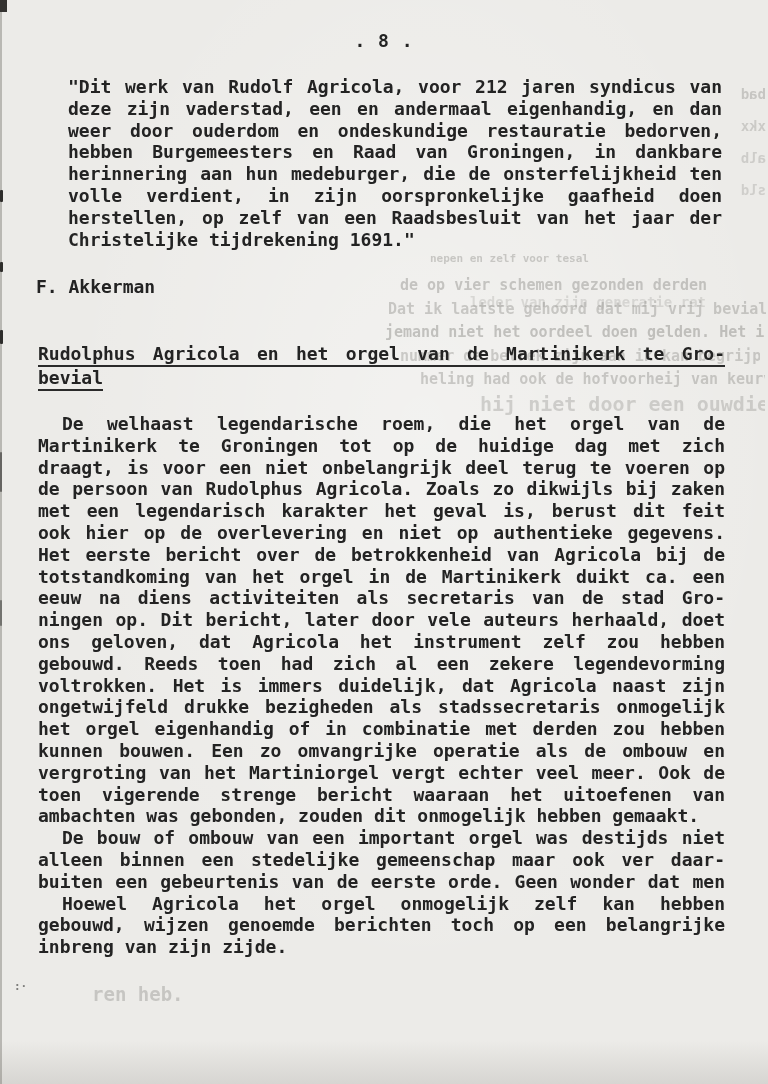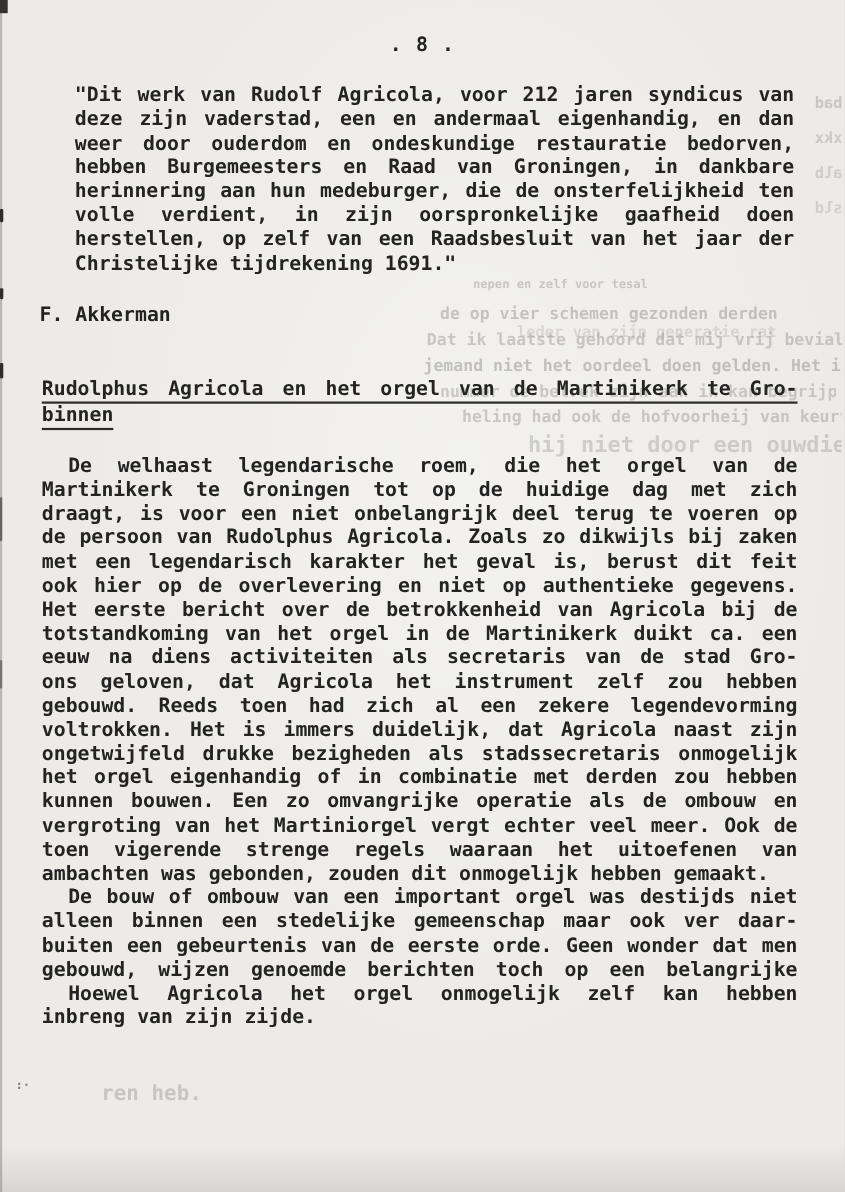--- a/index.html
+++ b/index.html
@@ -94,7 +94,7 @@
 
   <div class="heading txt">
     <div class="ln">Rudolphus Agricola en het orgel van de Martinikerk te Gro-</div>
-    <div class="ln lastline"><span>binnen</span></div>
+    <div class="ln lastline"><span>bevial</span></div>
   </div>
 
   <div class="bodytext txt">

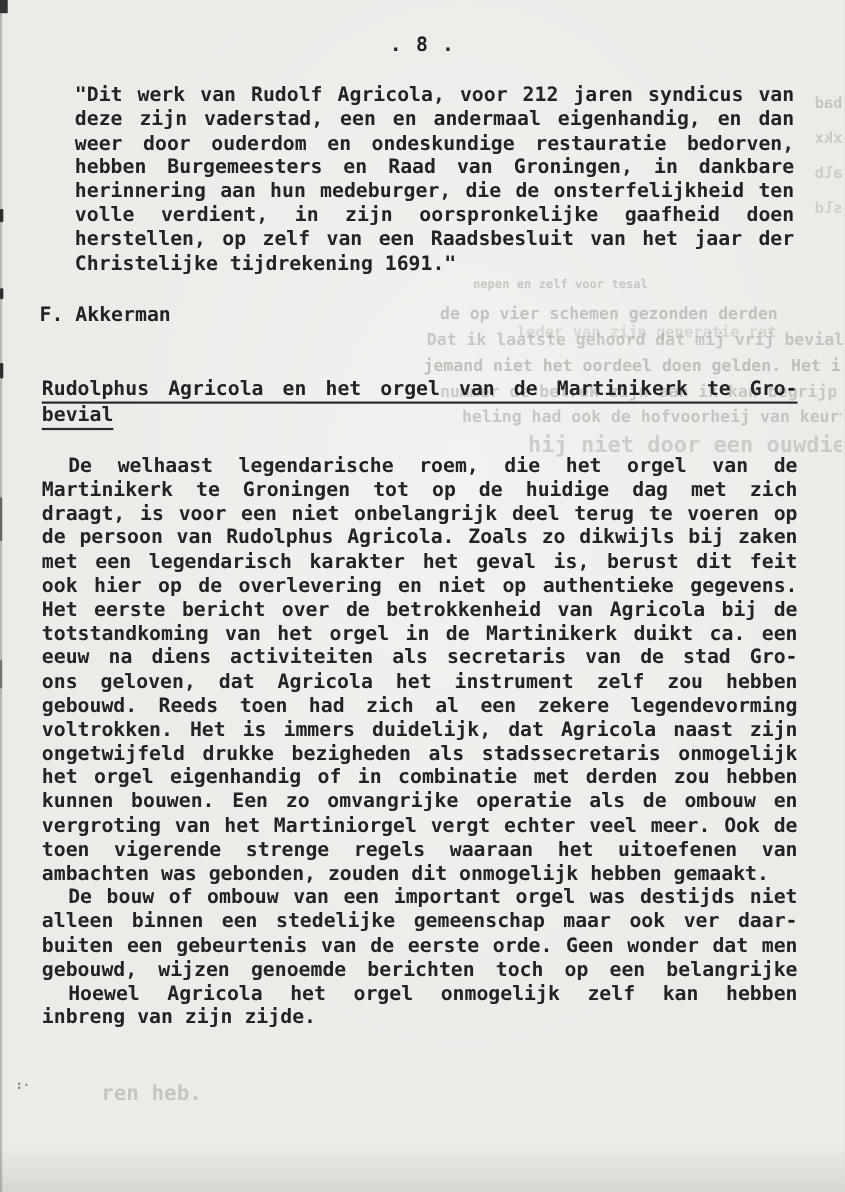--- a/index.html
+++ b/index.html
@@ -107,6 +107,7 @@
       <div class="ln">Het eerste bericht over de betrokkenheid van Agricola bij de</div>
       <div class="ln">totstandkoming van het orgel in de Martinikerk duikt ca. een</div>
       <div class="ln">eeuw na diens activiteiten als secretaris van de stad Gro-</div>
+      <div class="ln">ningen op. Dit bericht, later door vele auteurs herhaald, doet</div>
       <div class="ln">ons geloven, dat Agricola het instrument zelf zou hebben</div>
       <div class="ln">gebouwd. Reeds toen had zich al een zekere legendevorming</div>
       <div class="ln">voltrokken. Het is immers duidelijk, dat Agricola naast zijn</div>

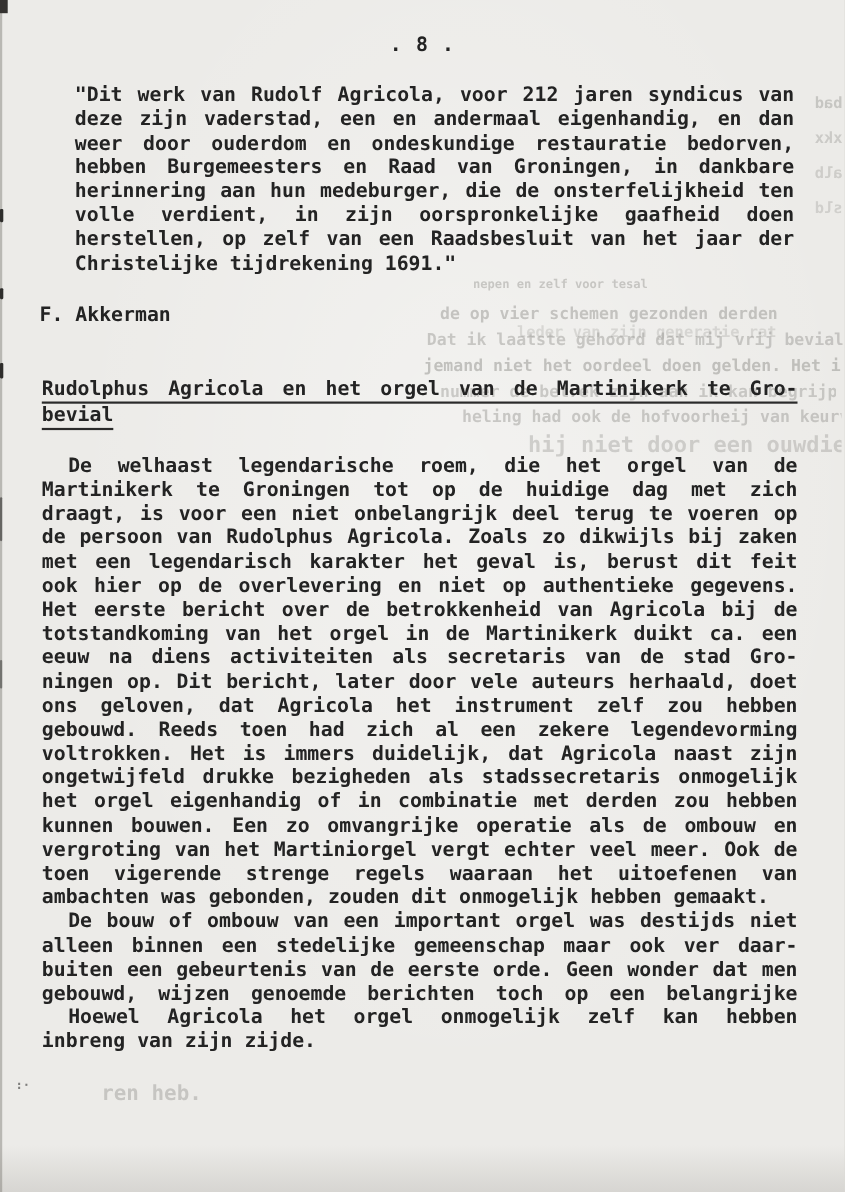--- a/index.html
+++ b/index.html
@@ -115,7 +115,7 @@
       <div class="ln">het orgel eigenhandig of in combinatie met derden zou hebben</div>
       <div class="ln">kunnen bouwen. Een zo omvangrijke operatie als de ombouw en</div>
       <div class="ln">vergroting van het Martiniorgel vergt echter veel meer. Ook de</div>
-      <div class="ln">toen vigerende strenge regels waaraan het uitoefenen van</div>
+      <div class="ln">toen vigerende strenge bericht waaraan het uitoefenen van</div>
       <div class="ln lastline">ambachten was gebonden, zouden dit onmogelijk hebben gemaakt.</div>
       <div class="ln indent">De bouw of ombouw van een important orgel was destijds niet</div>
       <div class="ln">alleen binnen een stedelijke gemeenschap maar ook ver daar-</div>

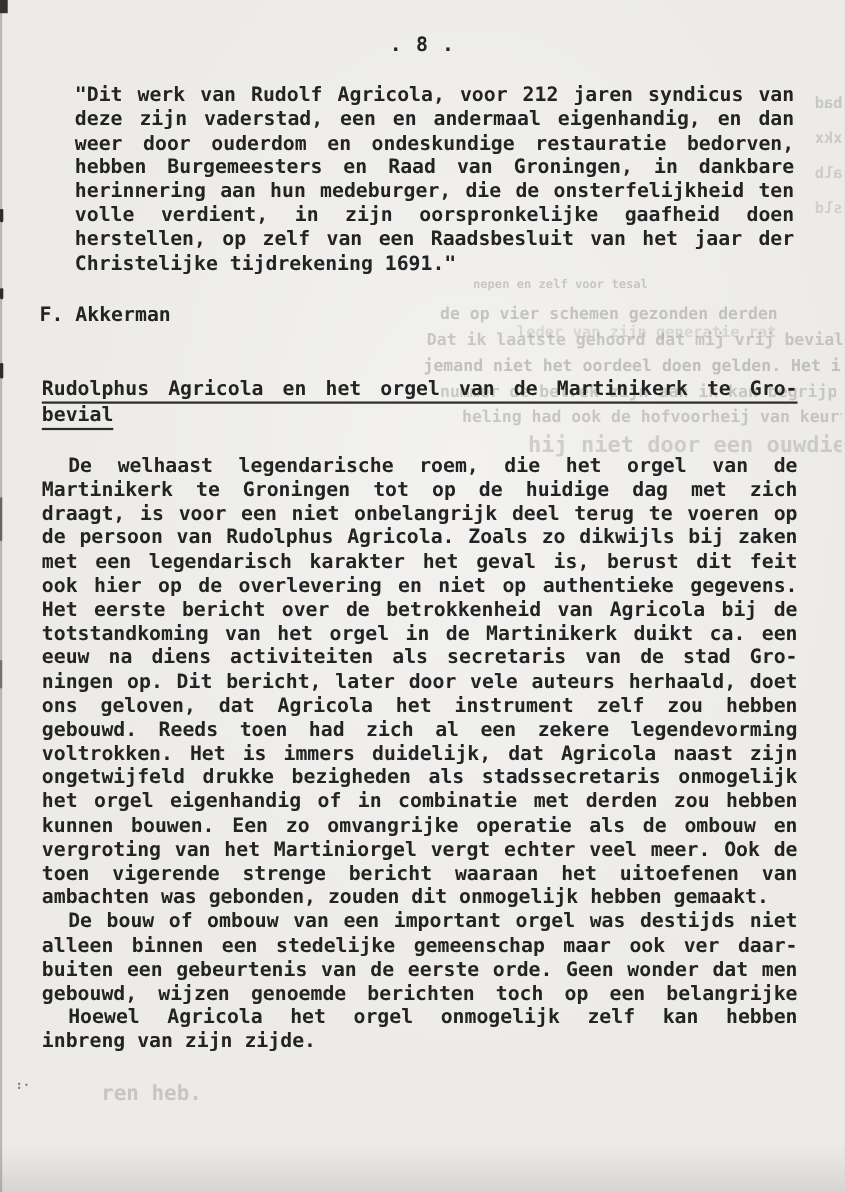--- a/index.html
+++ b/index.html
@@ -120,8 +120,8 @@
       <div class="ln indent">De bouw of ombouw van een important orgel was destijds niet</div>
       <div class="ln">alleen binnen een stedelijke gemeenschap maar ook ver daar-</div>
       <div class="ln">buiten een gebeurtenis van de eerste orde. Geen wonder dat men</div>
+      <div class="ln indent">Hoewel Agricola het orgel onmogelijk zelf kan hebben</div>
       <div class="ln">gebouwd, wijzen genoemde berichten toch op een belangrijke</div>
-      <div class="ln indent">Hoewel Agricola het orgel onmogelijk zelf kan hebben</div>
       <div class="ln lastline">inbreng van zijn zijde.</div>
     </div>
 

